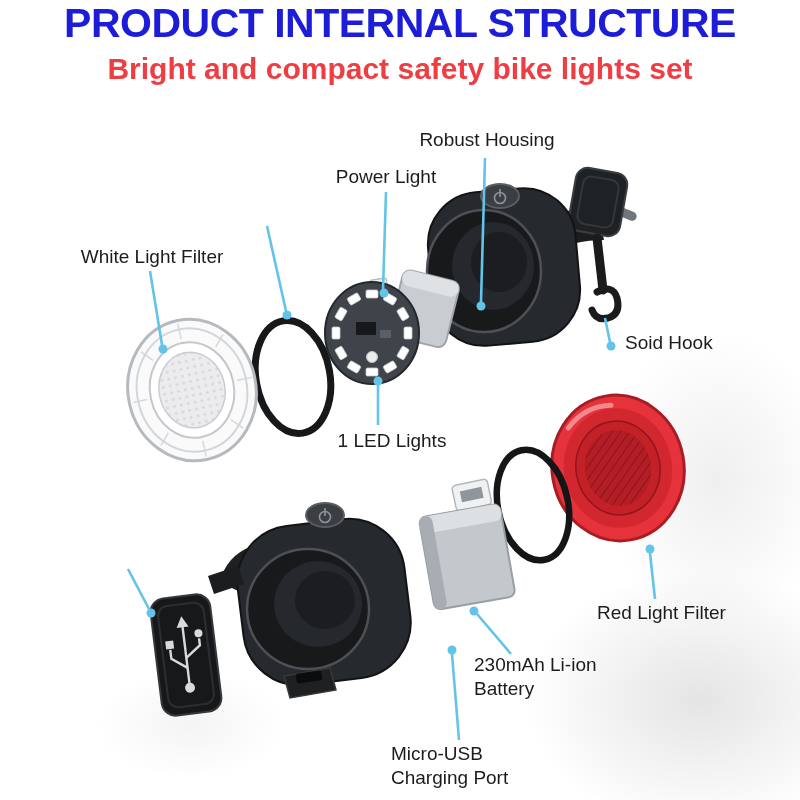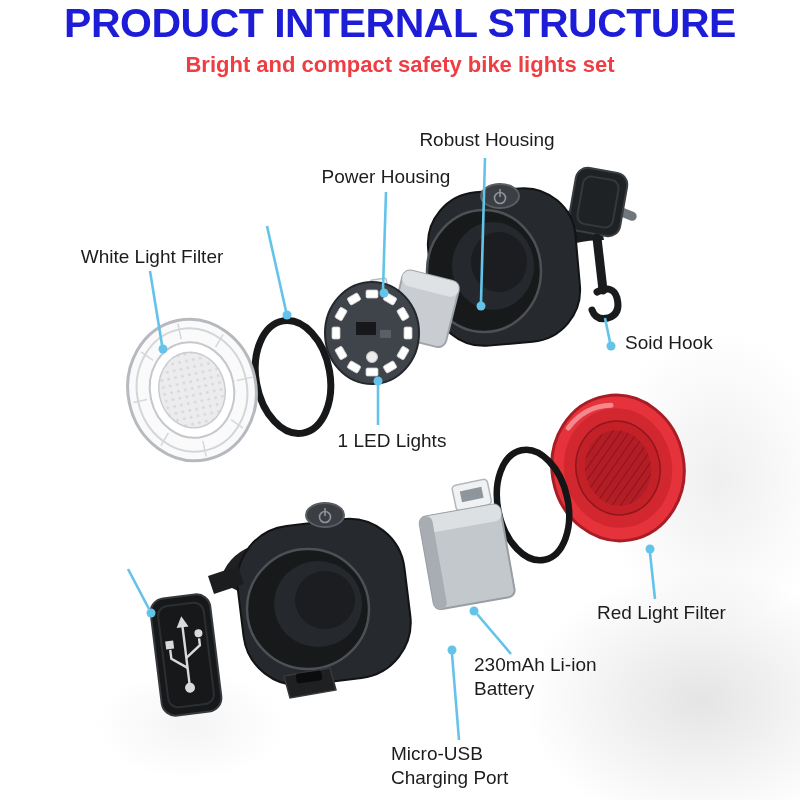--- a/index.html
+++ b/index.html
@@ -7,7 +7,7 @@
   .stage { position:relative; width:800px; height:800px; overflow:hidden; background:#ffffff; }
   .hdr { position:absolute; top:2px; left:0; width:100%; text-align:center; }
   .title { font-size:41px; font-weight:800; color:#1d1dd8; letter-spacing:-0.5px; line-height:1.05; }
-  .subtitle { margin-top:7px; font-size:22px; font-weight:700; color:#ee3d43; }
+  .subtitle { margin-top:7px; font-size:30px; font-weight:700; color:#ee3d43; }
   .art { position:absolute; left:0; top:0; width:800px; height:800px; }
   .lbl { position:absolute; font-size:19px; color:#1c1c1e; line-height:1.24; white-space:nowrap; }
   .lbl.center { transform:translateX(-50%); text-align:left; }

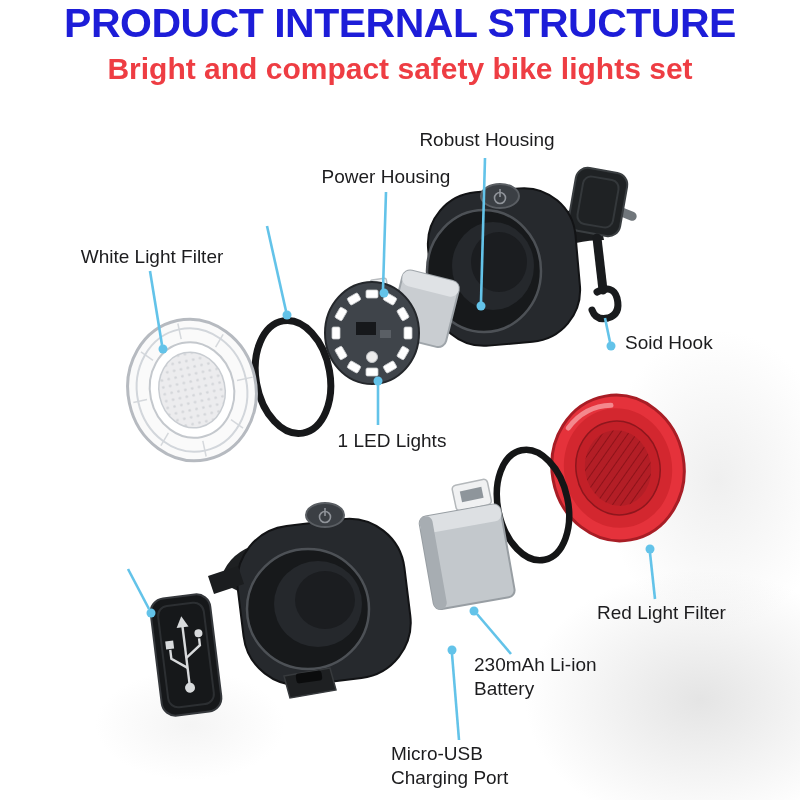--- a/index.html
+++ b/index.html
@@ -212,7 +212,7 @@
   </svg>
 
   <div class="lbl center" style="left:487px;top:128px">Robust Housing</div>
-  <div class="lbl center" style="left:386px;top:165px">Power Housing</div>
+  <div class="lbl center" style="left:386px;top:165px">Power Light</div>
   <div class="lbl center" style="left:152px;top:245px">White Light Filter</div>
   <div class="lbl" style="left:625px;top:331px">Soid Hook</div>
   <div class="lbl center" style="left:392px;top:429px">1 LED Lights</div>

